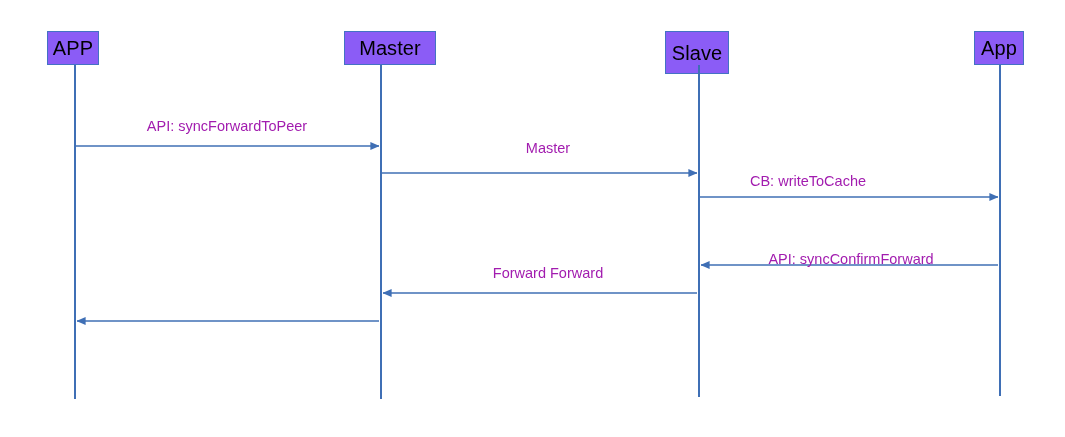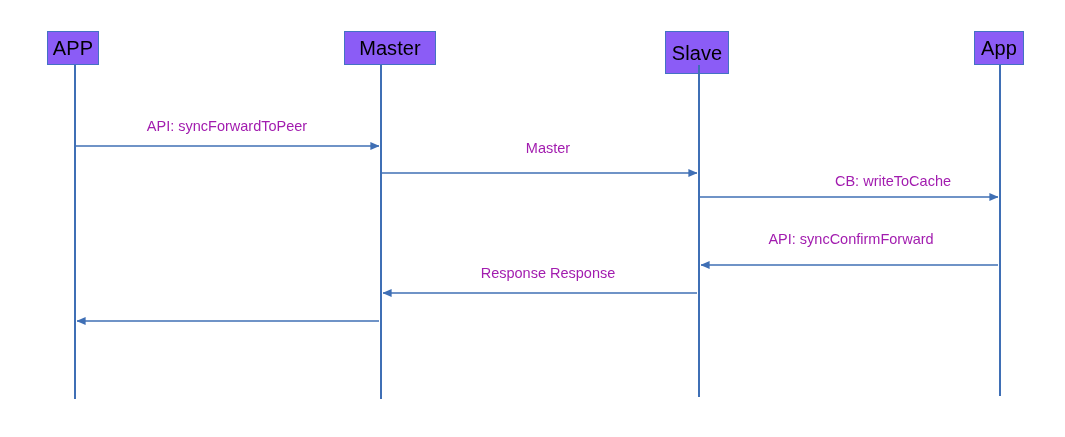--- a/index.html
+++ b/index.html
@@ -92,7 +92,7 @@
 
   <div class="msg-label" style="left:227px; top:119px;">API: syncForwardToPeer</div>
   <div class="msg-label" style="left:548px; top:141px;">Master</div>
-  <div class="msg-label" style="left:893px; top:174px;">CB: writeToCache</div>
+  <div class="msg-label" style="left:808px; top:174px;">CB: writeToCache</div>
   <div class="msg-label" style="left:851px; top:232px;">API: syncConfirmForward</div>
   <div class="msg-label" style="left:548px; top:266px;">Response Response</div>
 

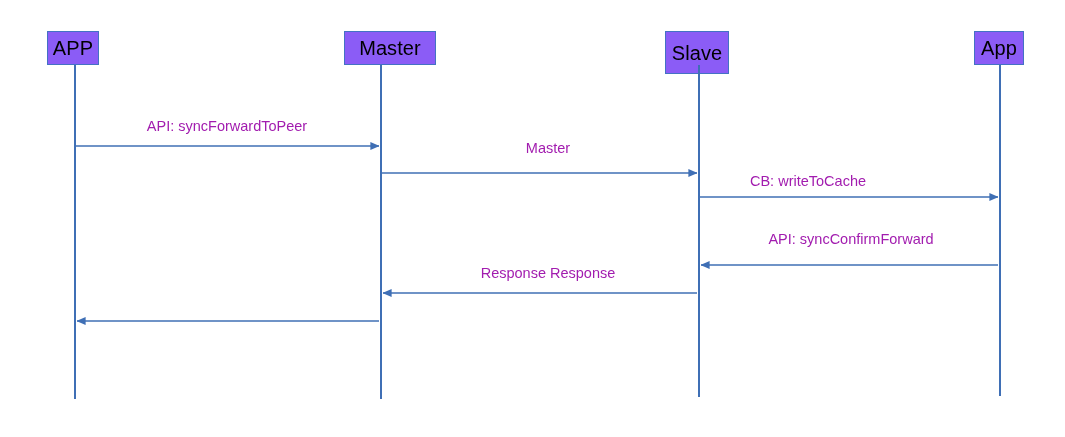--- a/index.html
+++ b/index.html
@@ -93,7 +93,7 @@
   <div class="msg-label" style="left:227px; top:119px;">API: syncForwardToPeer</div>
   <div class="msg-label" style="left:548px; top:141px;">Master</div>
   <div class="msg-label" style="left:808px; top:174px;">CB: writeToCache</div>
-  <div class="msg-label" style="left:851px; top:232px;">API: syncConfirmForward</div>
+  <div class="msg-label" style="left:851px; top:252px;">API: syncConfirmForward</div>
   <div class="msg-label" style="left:548px; top:266px;">Response Response</div>
 
 </div>

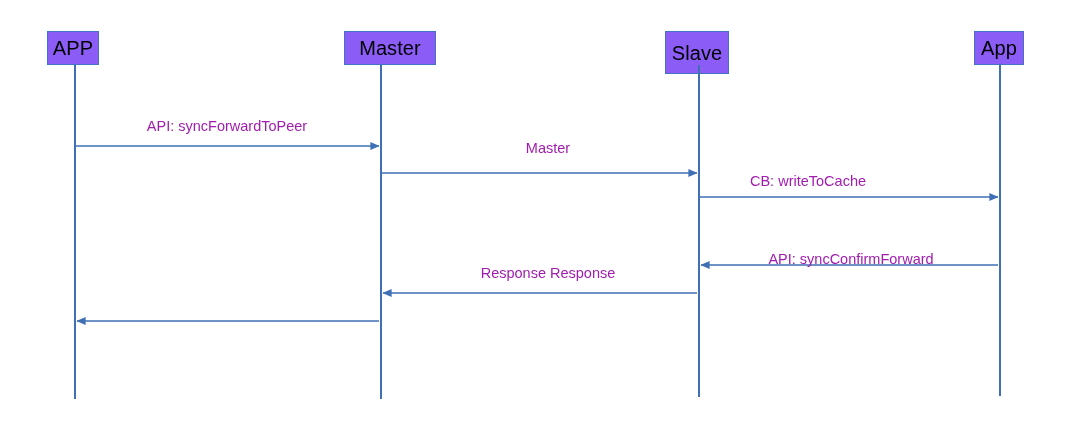--- a/index.html
+++ b/index.html
@@ -94,7 +94,7 @@
   <div class="msg-label" style="left:548px; top:141px;">Master</div>
   <div class="msg-label" style="left:808px; top:174px;">CB: writeToCache</div>
   <div class="msg-label" style="left:851px; top:252px;">API: syncConfirmForward</div>
-  <div class="msg-label" style="left:548px; top:266px;">Response Response</div>
+  <div class="msg-label" style="left:548px; top:266px;">Forward Forward</div>
 
 </div>
 

